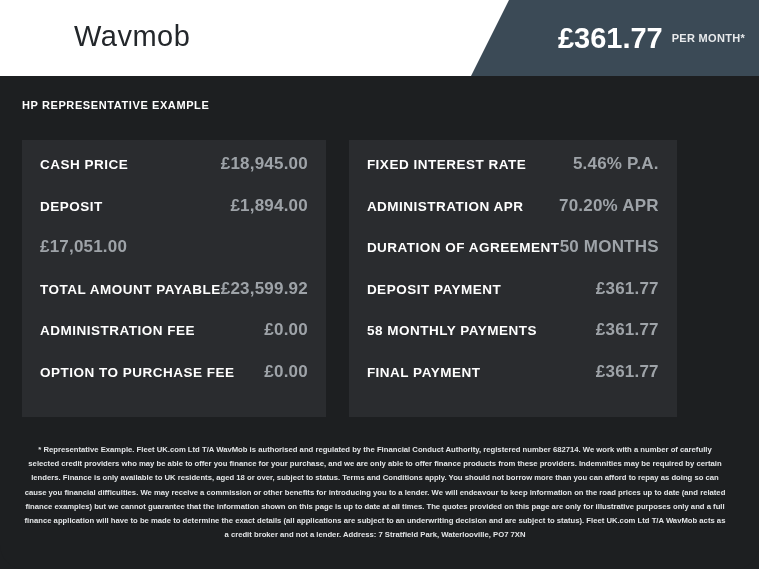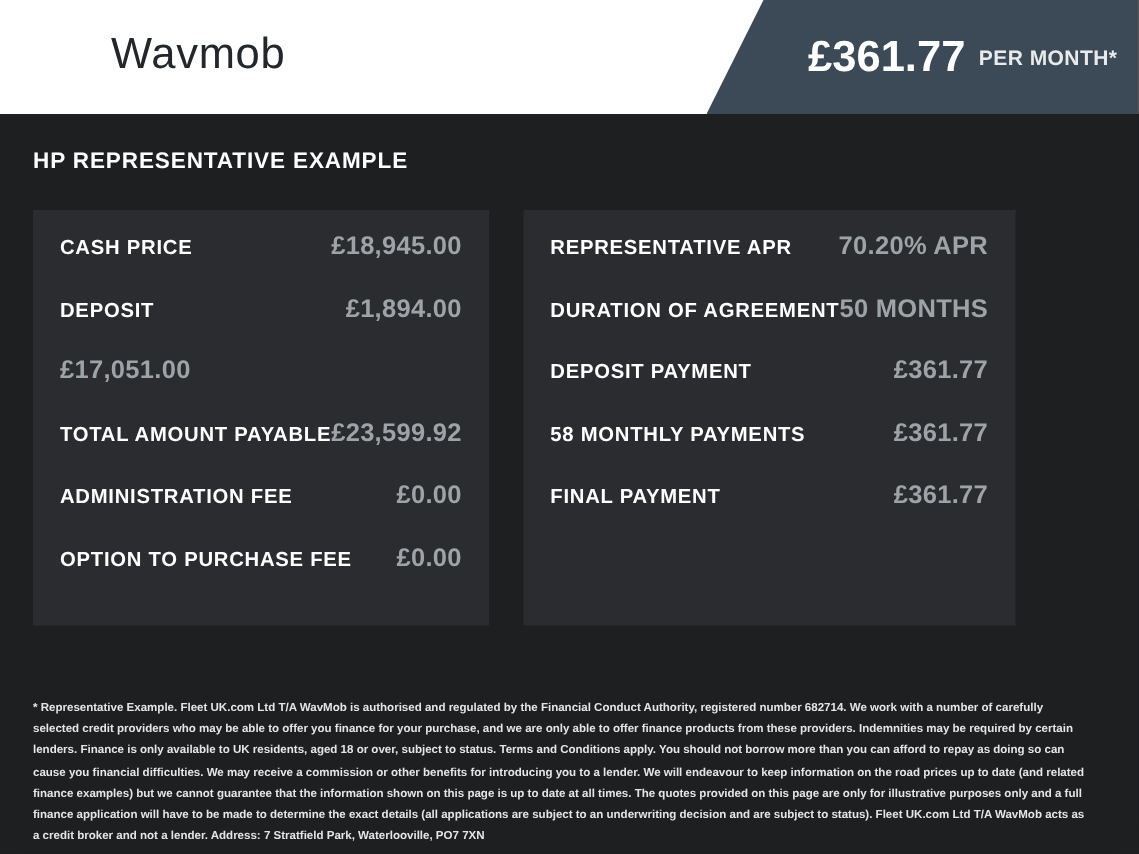--- a/index.html
+++ b/index.html
@@ -50,7 +50,7 @@
     letter-spacing: 0px;
   }
   .price-period {
-    font-size: 14px;
+    font-size: 11px;
     font-weight: bold;
     color: #e8eaec;
     margin-left: 9px;

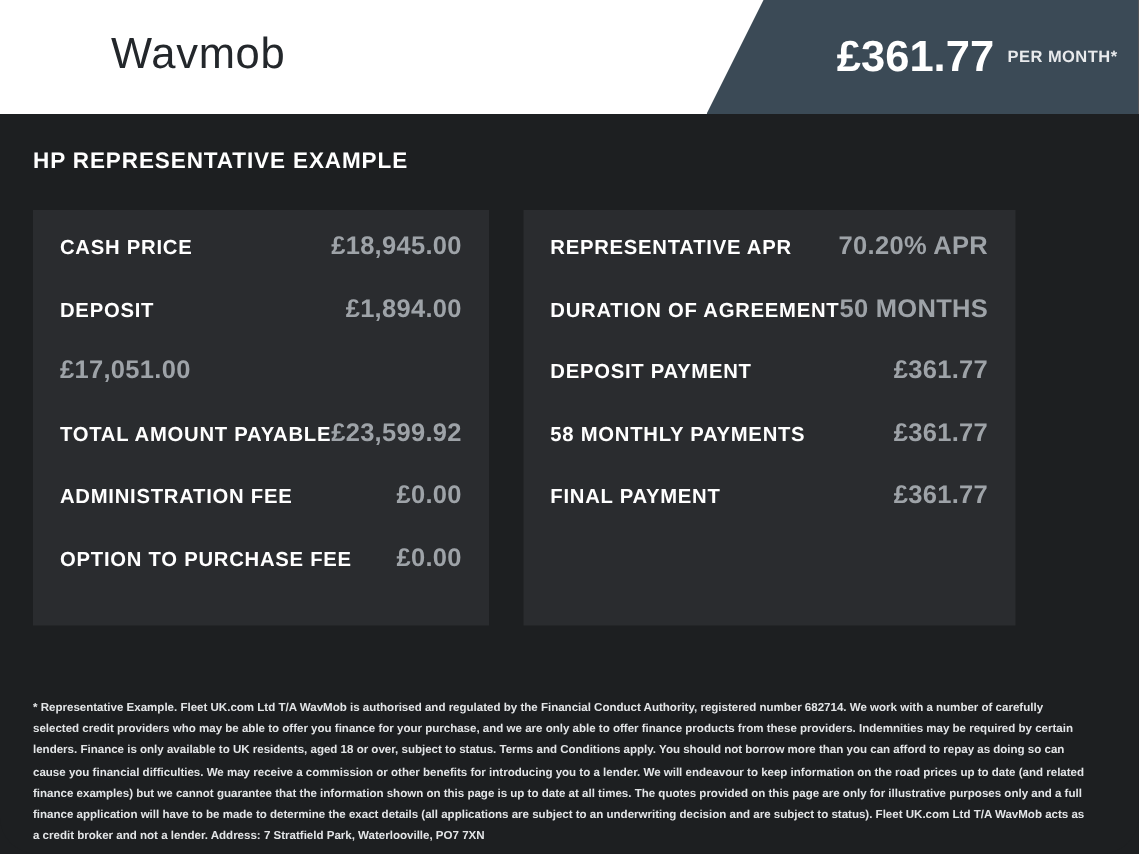--- a/index.html
+++ b/index.html
@@ -62,7 +62,7 @@
   .section-title {
     position: absolute;
     left: 22px; top: 99px;
-    font-size: 15px;
+    font-size: 11px;
     font-weight: bold;
     color: #ffffff;
     letter-spacing: 0.6px;

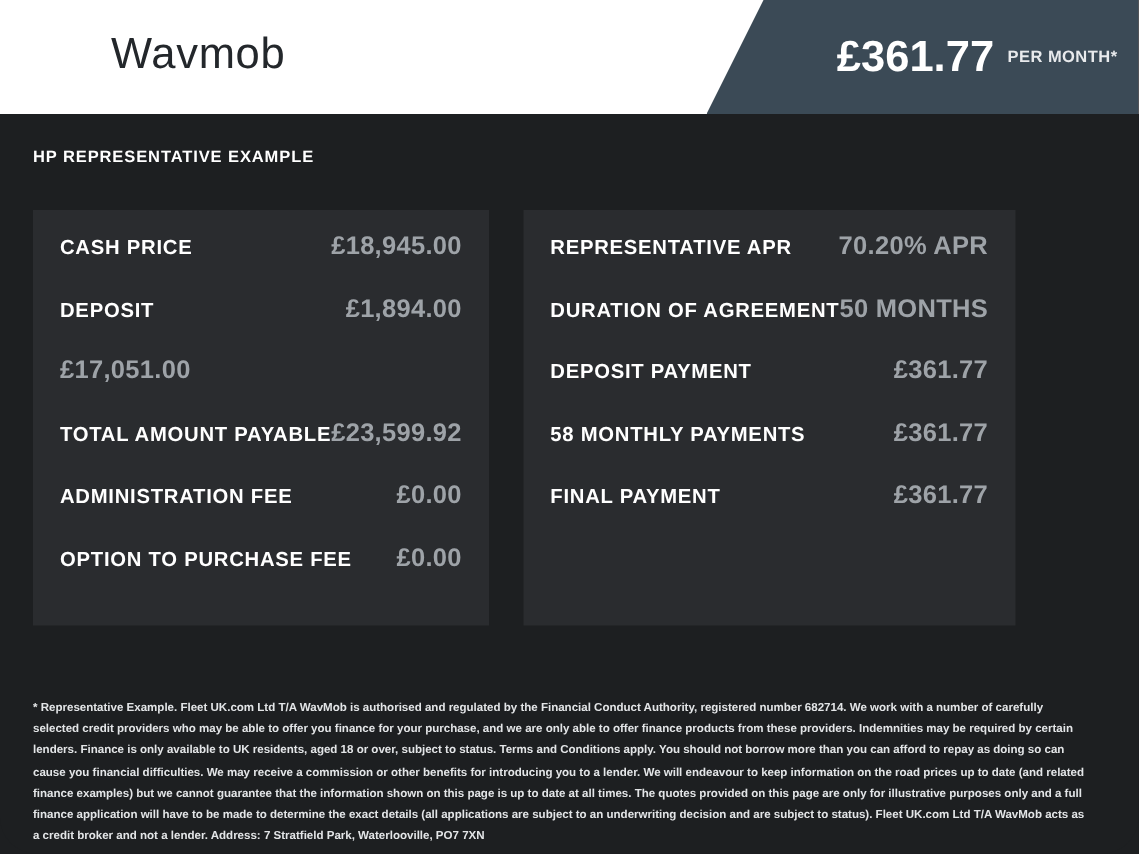--- a/index.html
+++ b/index.html
@@ -162,6 +162,10 @@
 
     <div class="panel right">
       <div class="row">
+        <span class="label">FIXED INTEREST RATE</span>
+        <span class="value">5.46% P.A.</span>
+      </div>
+      <div class="row">
         <span class="label">REPRESENTATIVE APR</span>
         <span class="value">70.20% APR</span>
       </div>

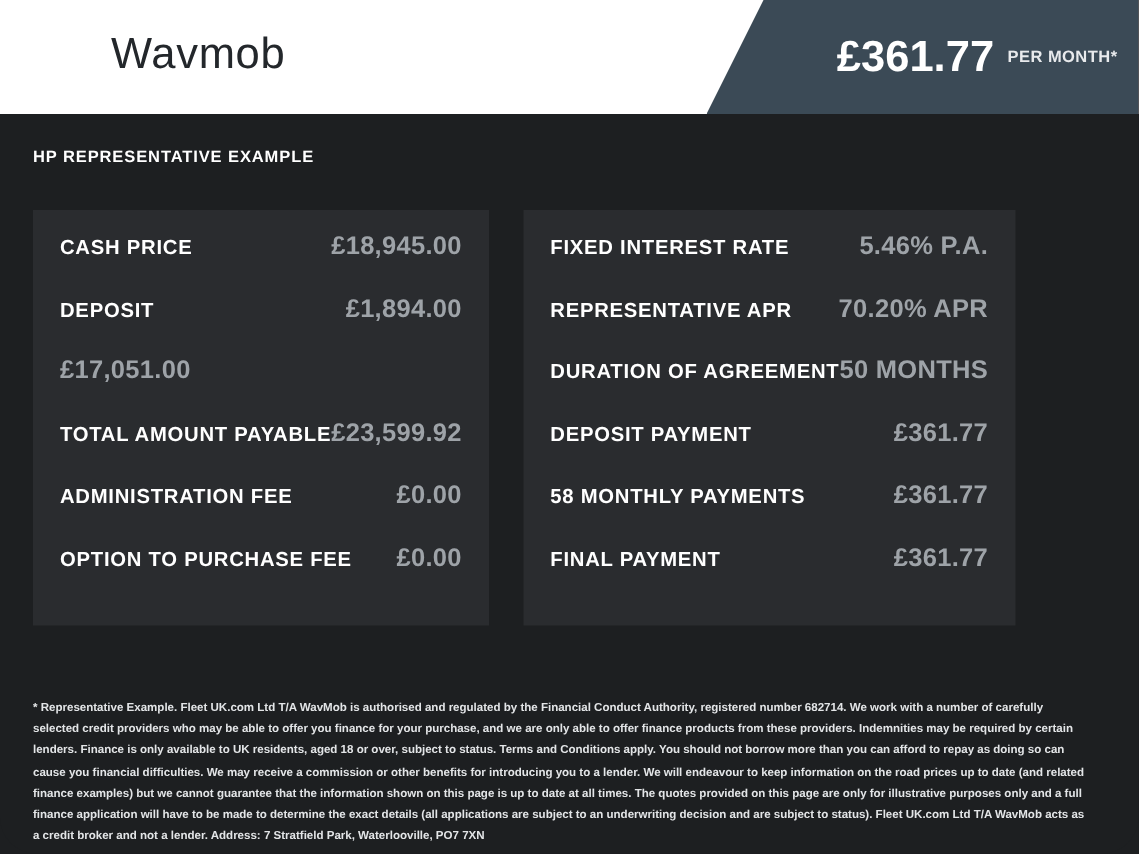--- a/index.html
+++ b/index.html
@@ -166,7 +166,7 @@
         <span class="value">5.46% P.A.</span>
       </div>
       <div class="row">
-        <span class="label">REPRESENTATIVE APR</span>
+        <span class="label">ADMINISTRATION APR</span>
         <span class="value">70.20% APR</span>
       </div>
       <div class="row">

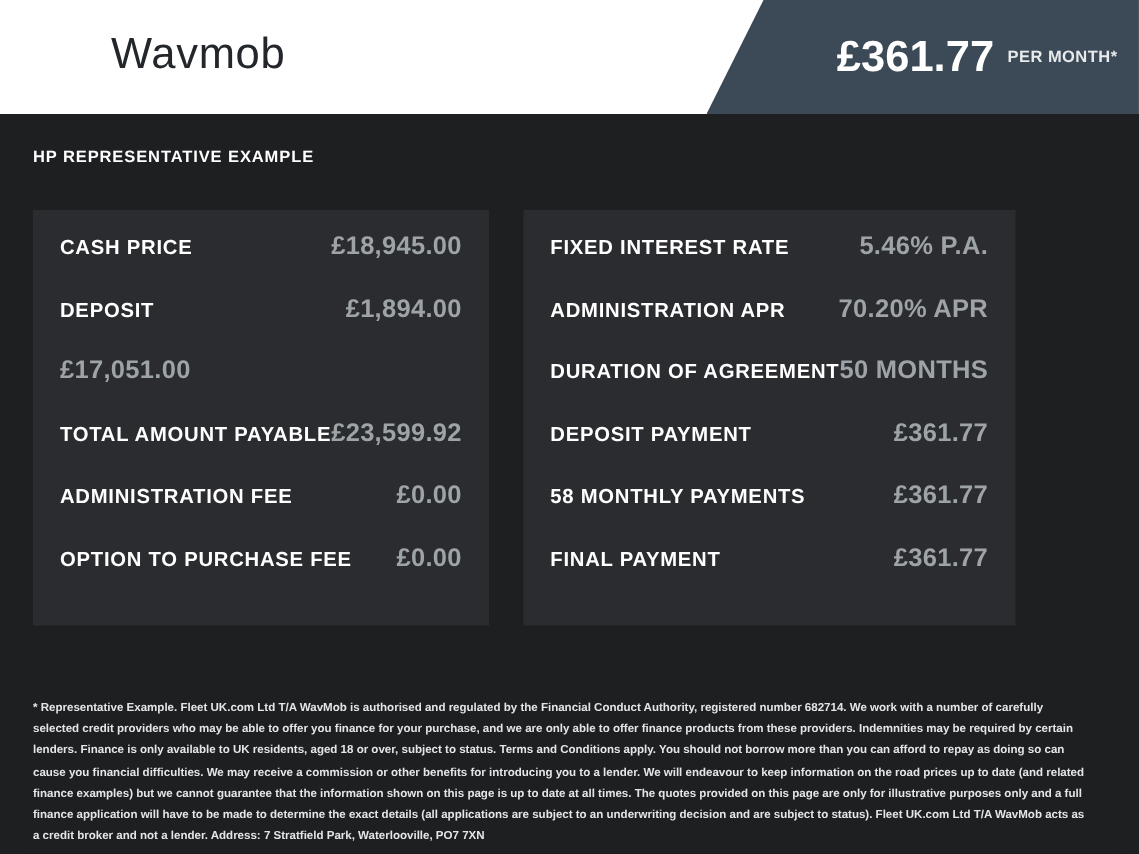--- a/index.html
+++ b/index.html
@@ -113,8 +113,7 @@
     line-height: 14.2px;
     color: #e3e5e7;
     font-weight: bold;
-    text-align: left;
-    margin-top: 22px;
+    text-align: center;
   }
 </style>
 </head>

